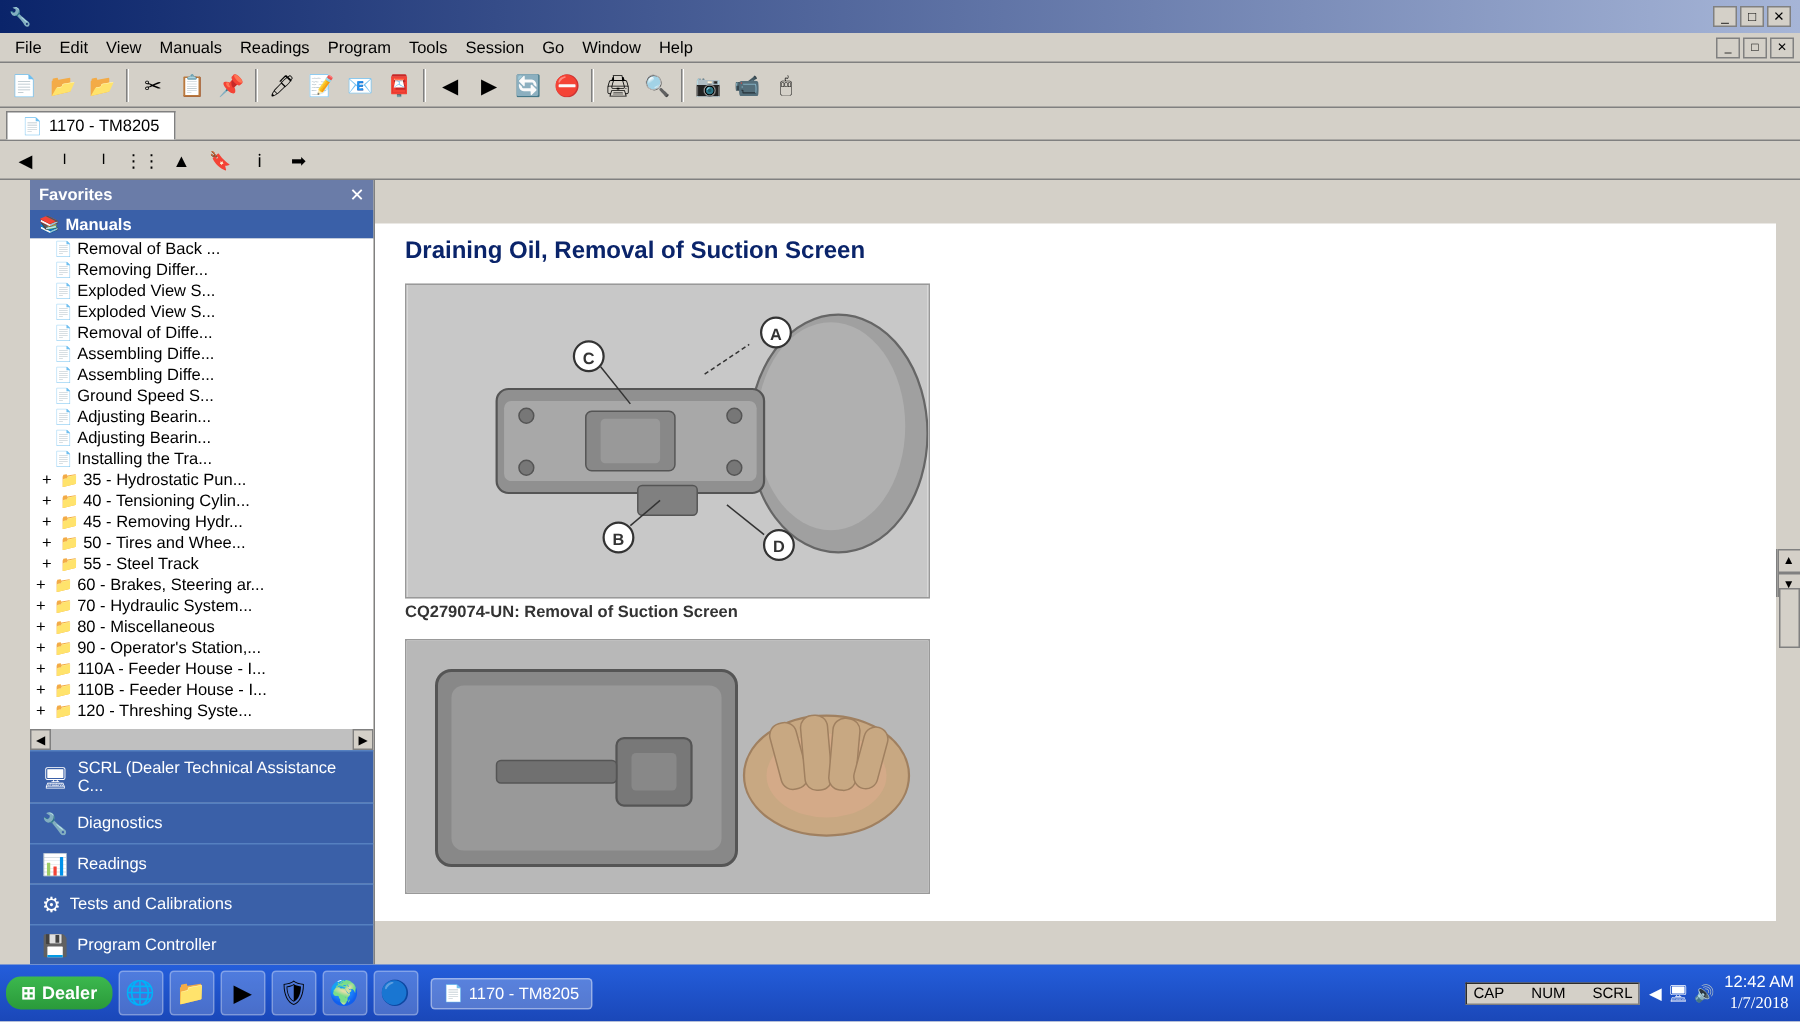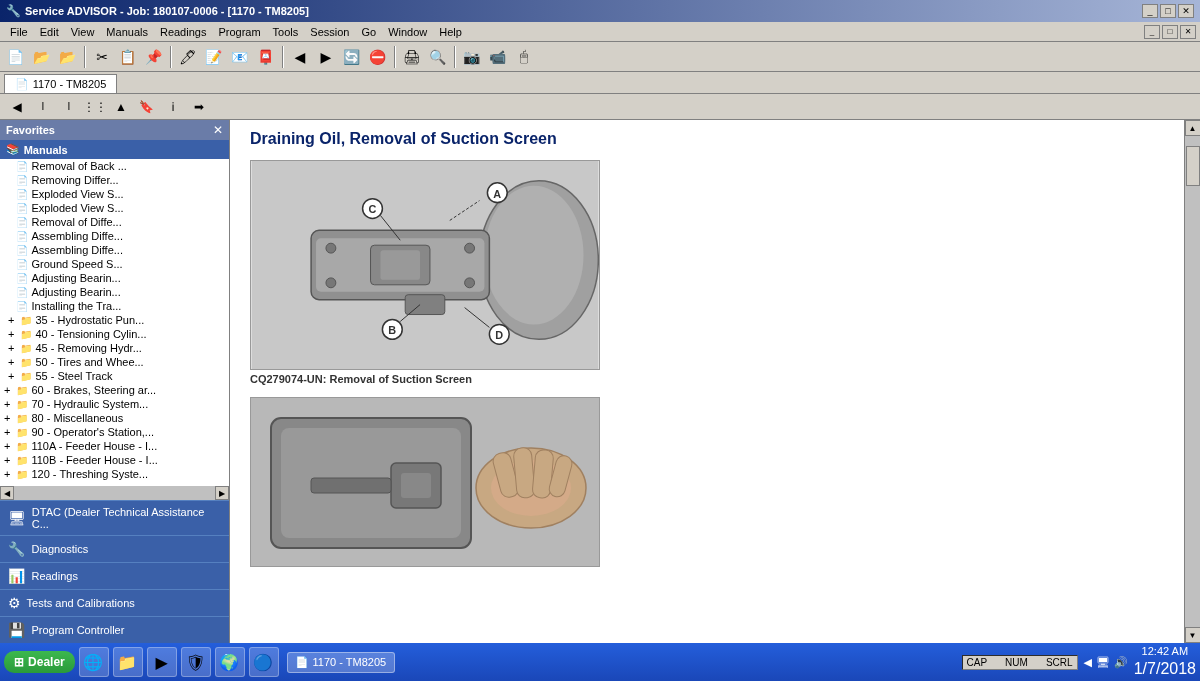--- a/index.html
+++ b/index.html
@@ -361,7 +361,6 @@
   <div class="title-bar">
     <div class="title-bar-left">
       <span class="title-bar-icon">🔧</span>
-      <span>Service ADVISOR - Job: 180107-0006 - [1170 - TM8205]</span>
     </div>
     <div class="title-bar-controls">
       <button class="title-btn">_</button>

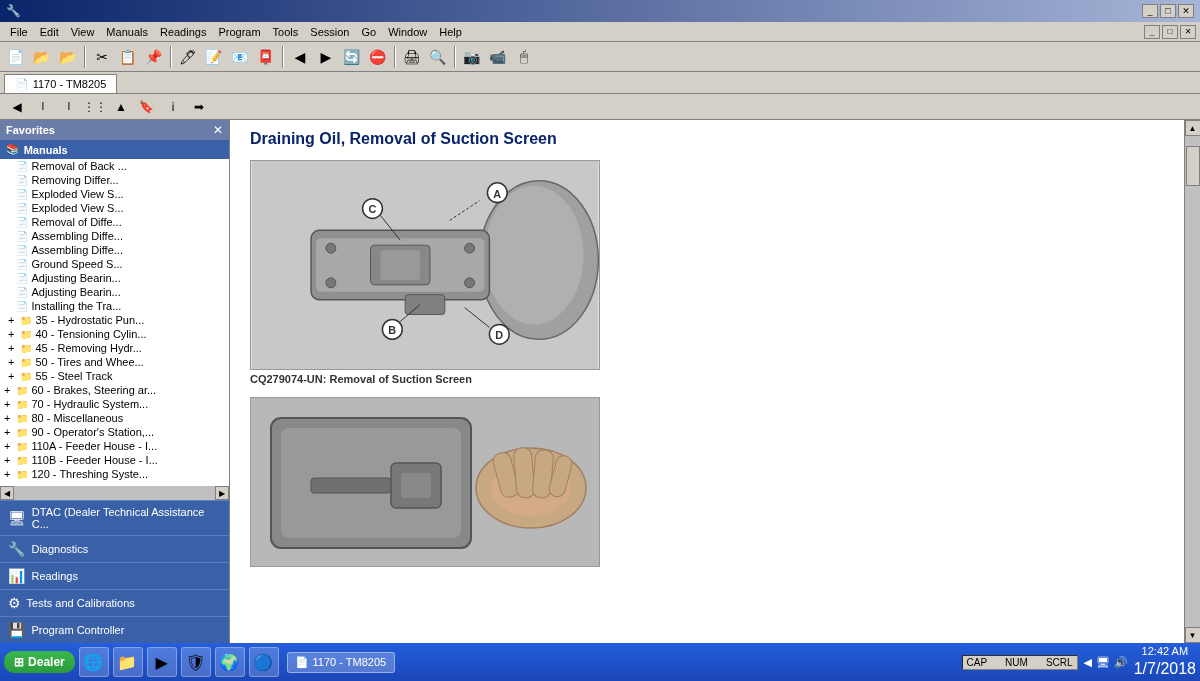--- a/index.html
+++ b/index.html
@@ -346,6 +346,7 @@
       display: flex;
       flex: 1;
       overflow: hidden;
+      padding-left: 20px;
     }
     .content-with-scroll {
       display: flex;

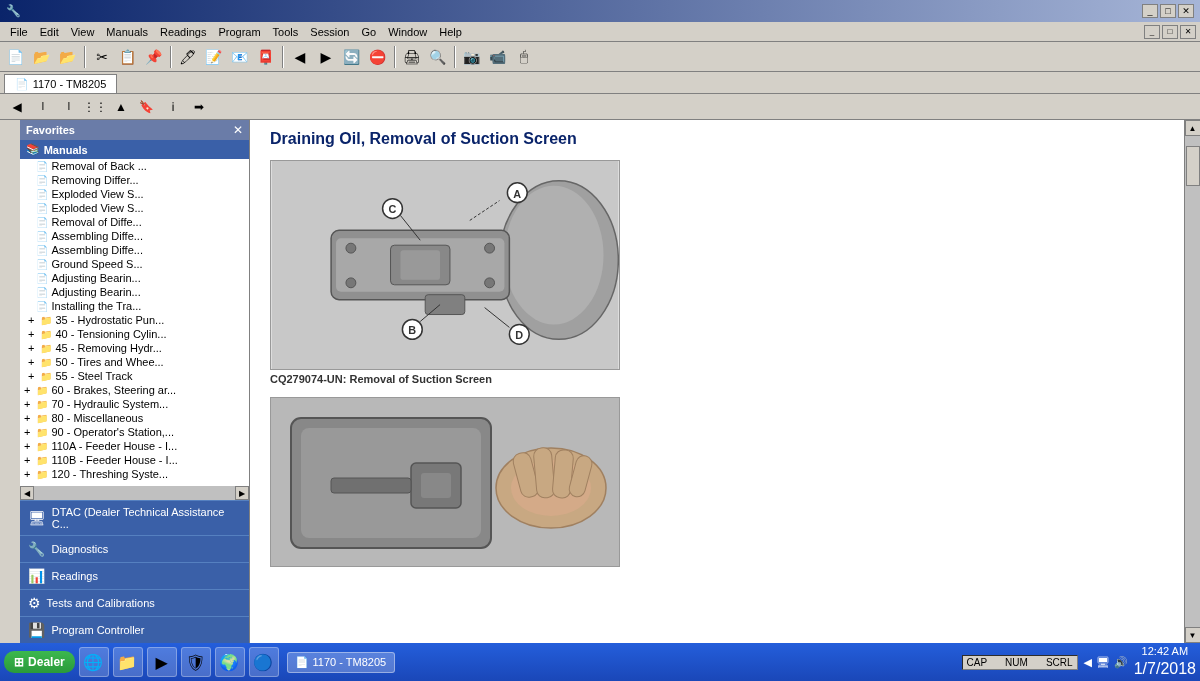--- a/index.html
+++ b/index.html
@@ -352,6 +352,7 @@
       display: flex;
       flex: 1;
       overflow: hidden;
+      align-items: center;
     }
   </style>
 </head>

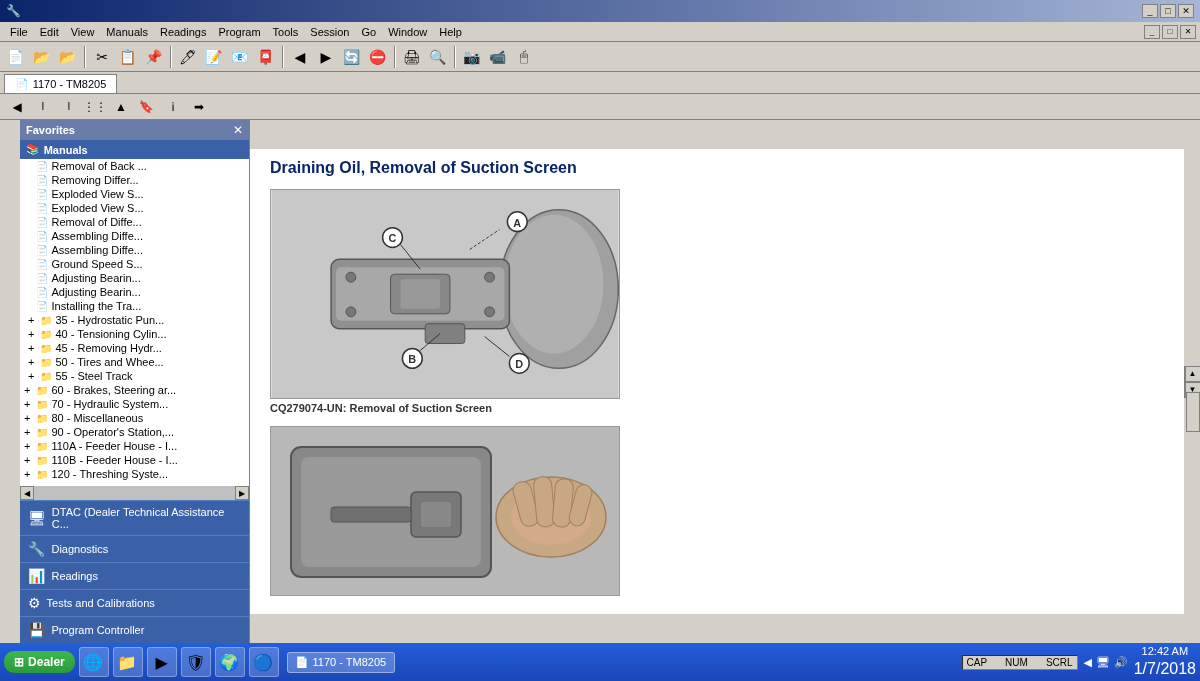--- a/index.html
+++ b/index.html
@@ -486,7 +486,7 @@
       <div class="sidebar-nav">
         <div class="nav-item">
           <span class="nav-icon">🖥</span>
-          <span>DTAC (Dealer Technical Assistance C...</span>
+          <span>SCRL (Dealer Technical Assistance C...</span>
         </div>
         <div class="nav-item">
           <span class="nav-icon">🔧</span>

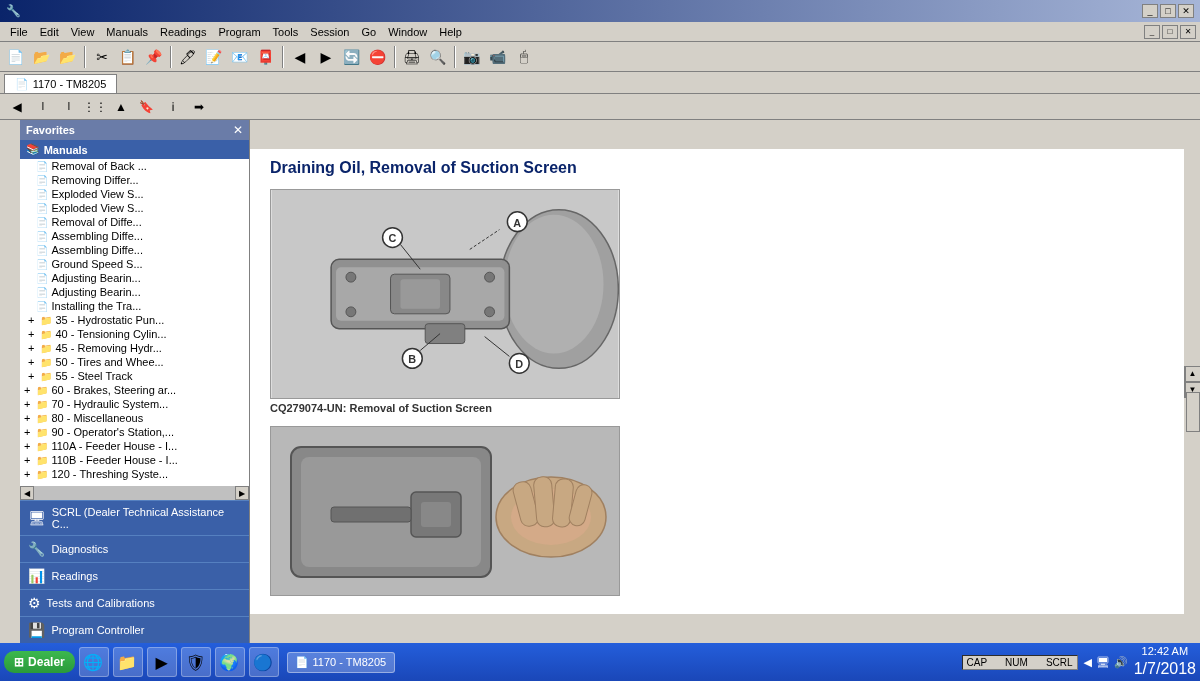--- a/index.html
+++ b/index.html
@@ -630,7 +630,7 @@
 
       <div class="clock">
         <div style="font-size:11px;color:white;">12:42 AM</div>
-        <div style="font-size:16px;color:white;">1/7/2018</div>
+        <div style="font-size:11px;color:white;font-family:Liberation Serif, serif;">1/7/2018</div>
       </div>
     </div>
   </div>

